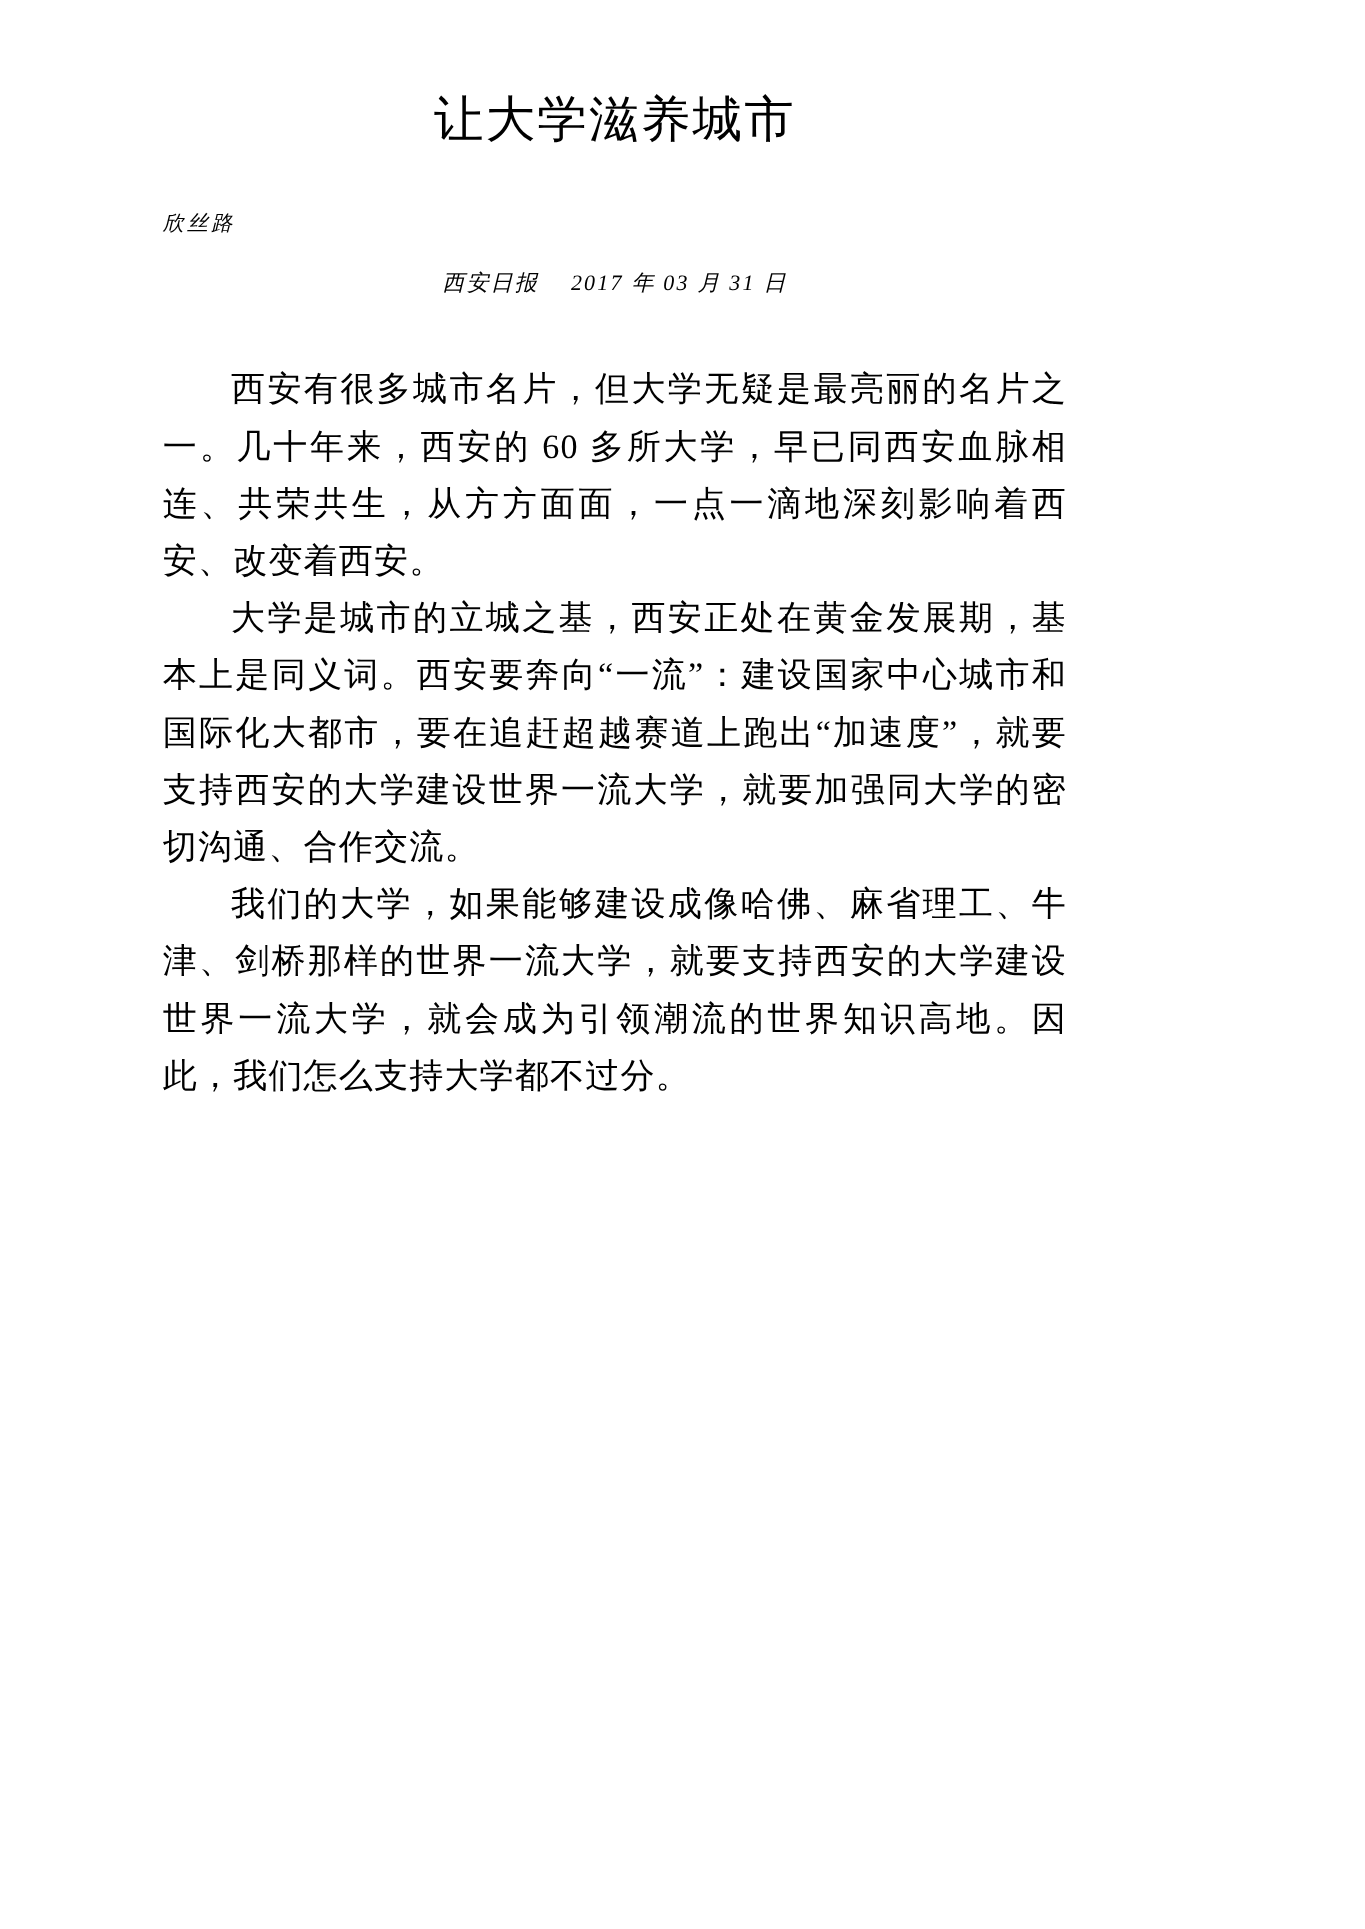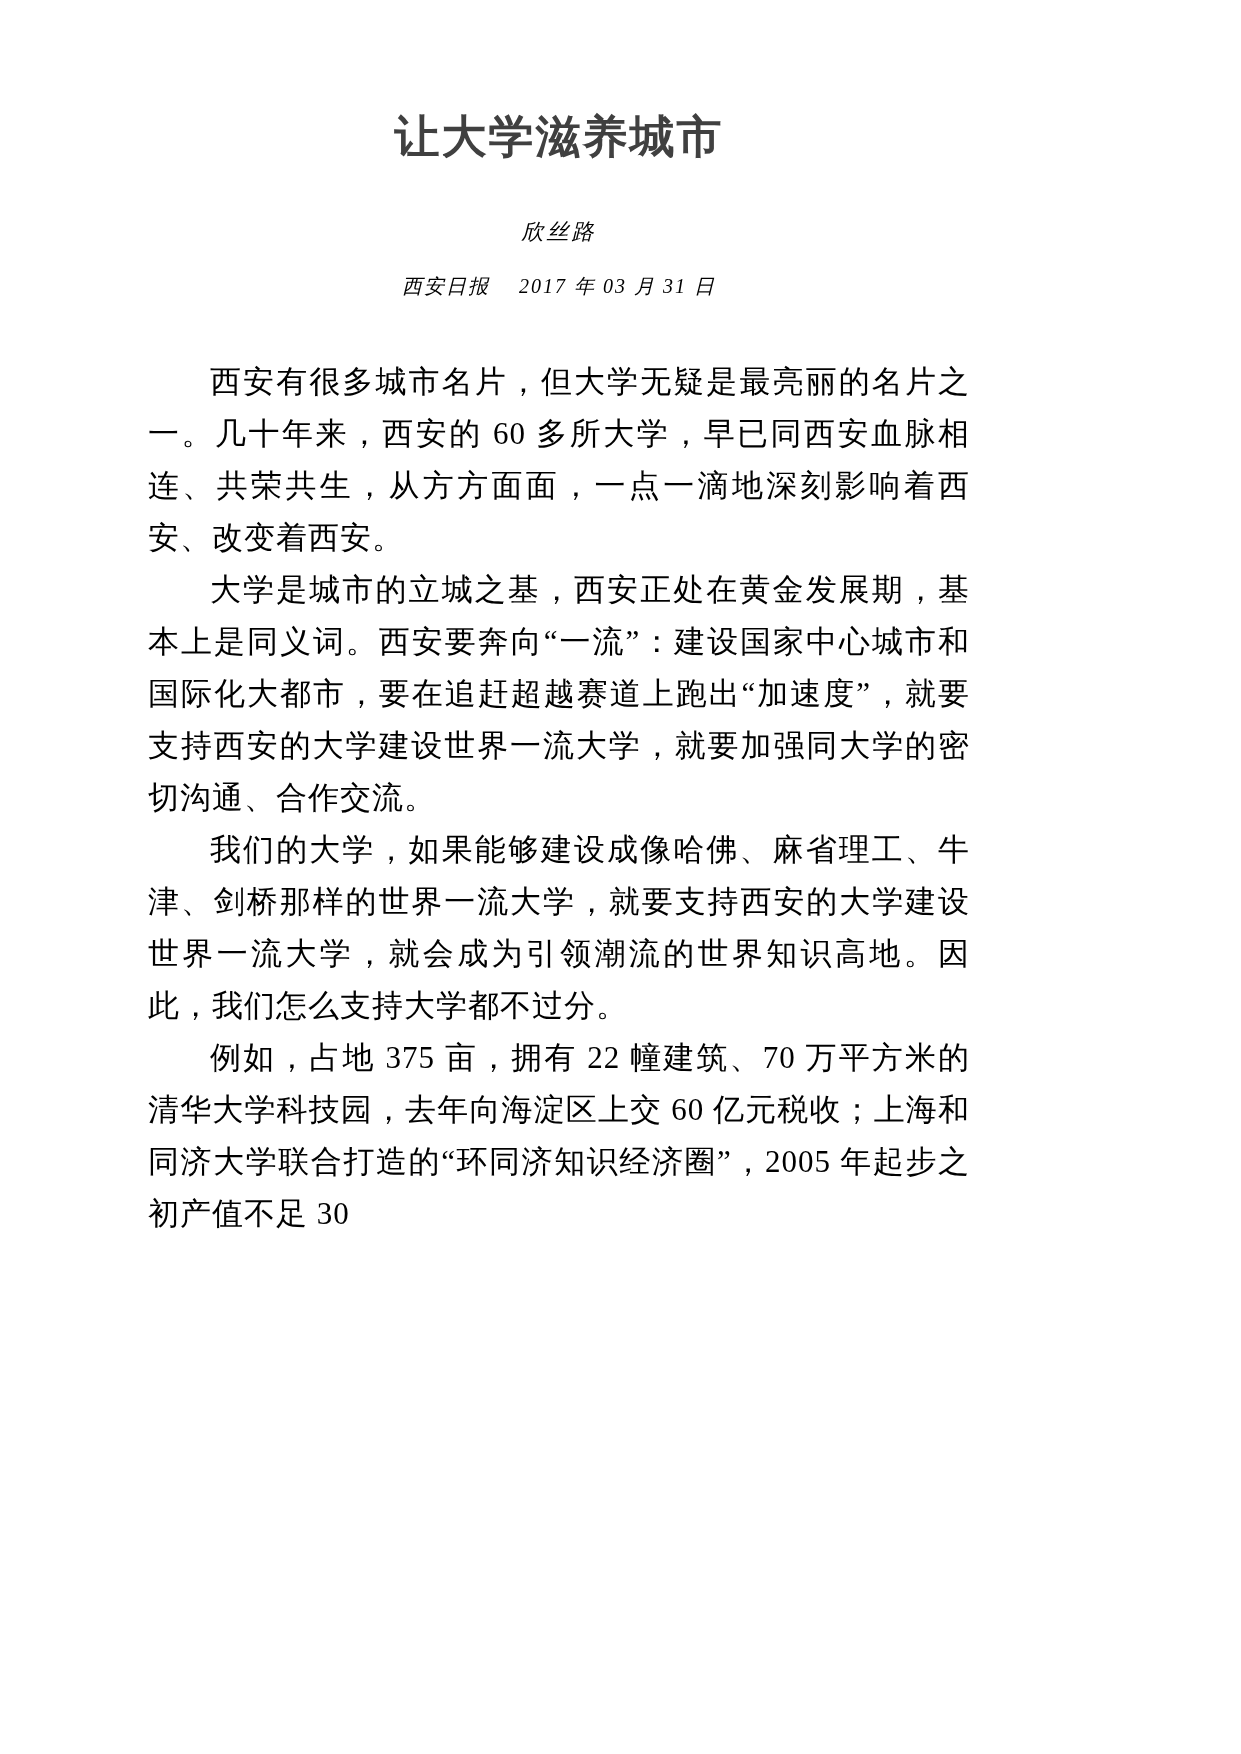--- a/index.html
+++ b/index.html
@@ -25,13 +25,13 @@
   }
   .doc-title {
     margin: 0;
-    padding-top: 108px;
+    padding-top: 80px;
     text-align: center;
     font-size: 45px;
     line-height: 58px;
-    font-weight: bold;
+    font-weight: normal;
     letter-spacing: 2px;
-    color: #404040;
+    color: #000000;
   }
   .doc-author {
     margin: 0;

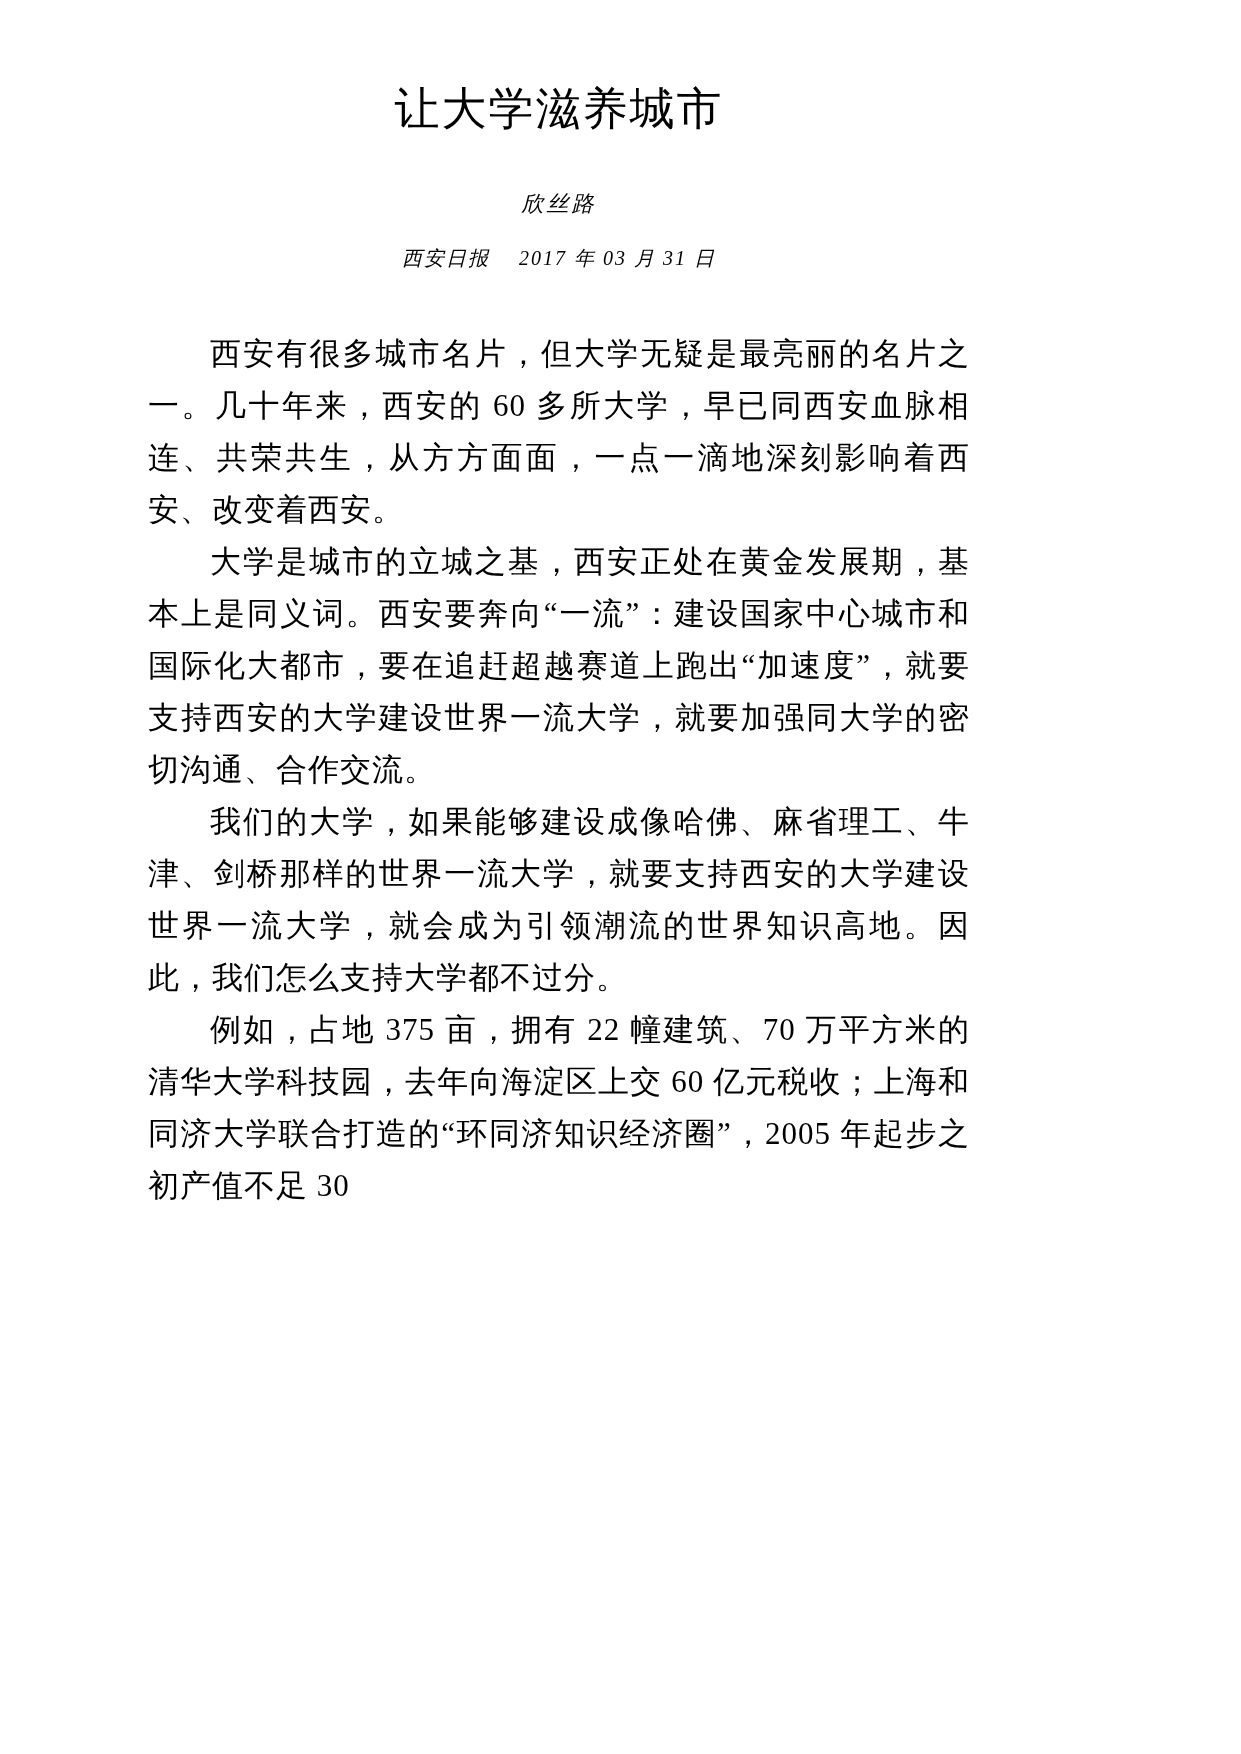--- a/index.html
+++ b/index.html
@@ -36,8 +36,7 @@
   .doc-author {
     margin: 0;
     padding-top: 48px;
-    text-align: center;
-    font-size: 22px;
+    font-size: 19px;
     line-height: 36px;
     letter-spacing: 3px;
     font-style: italic;

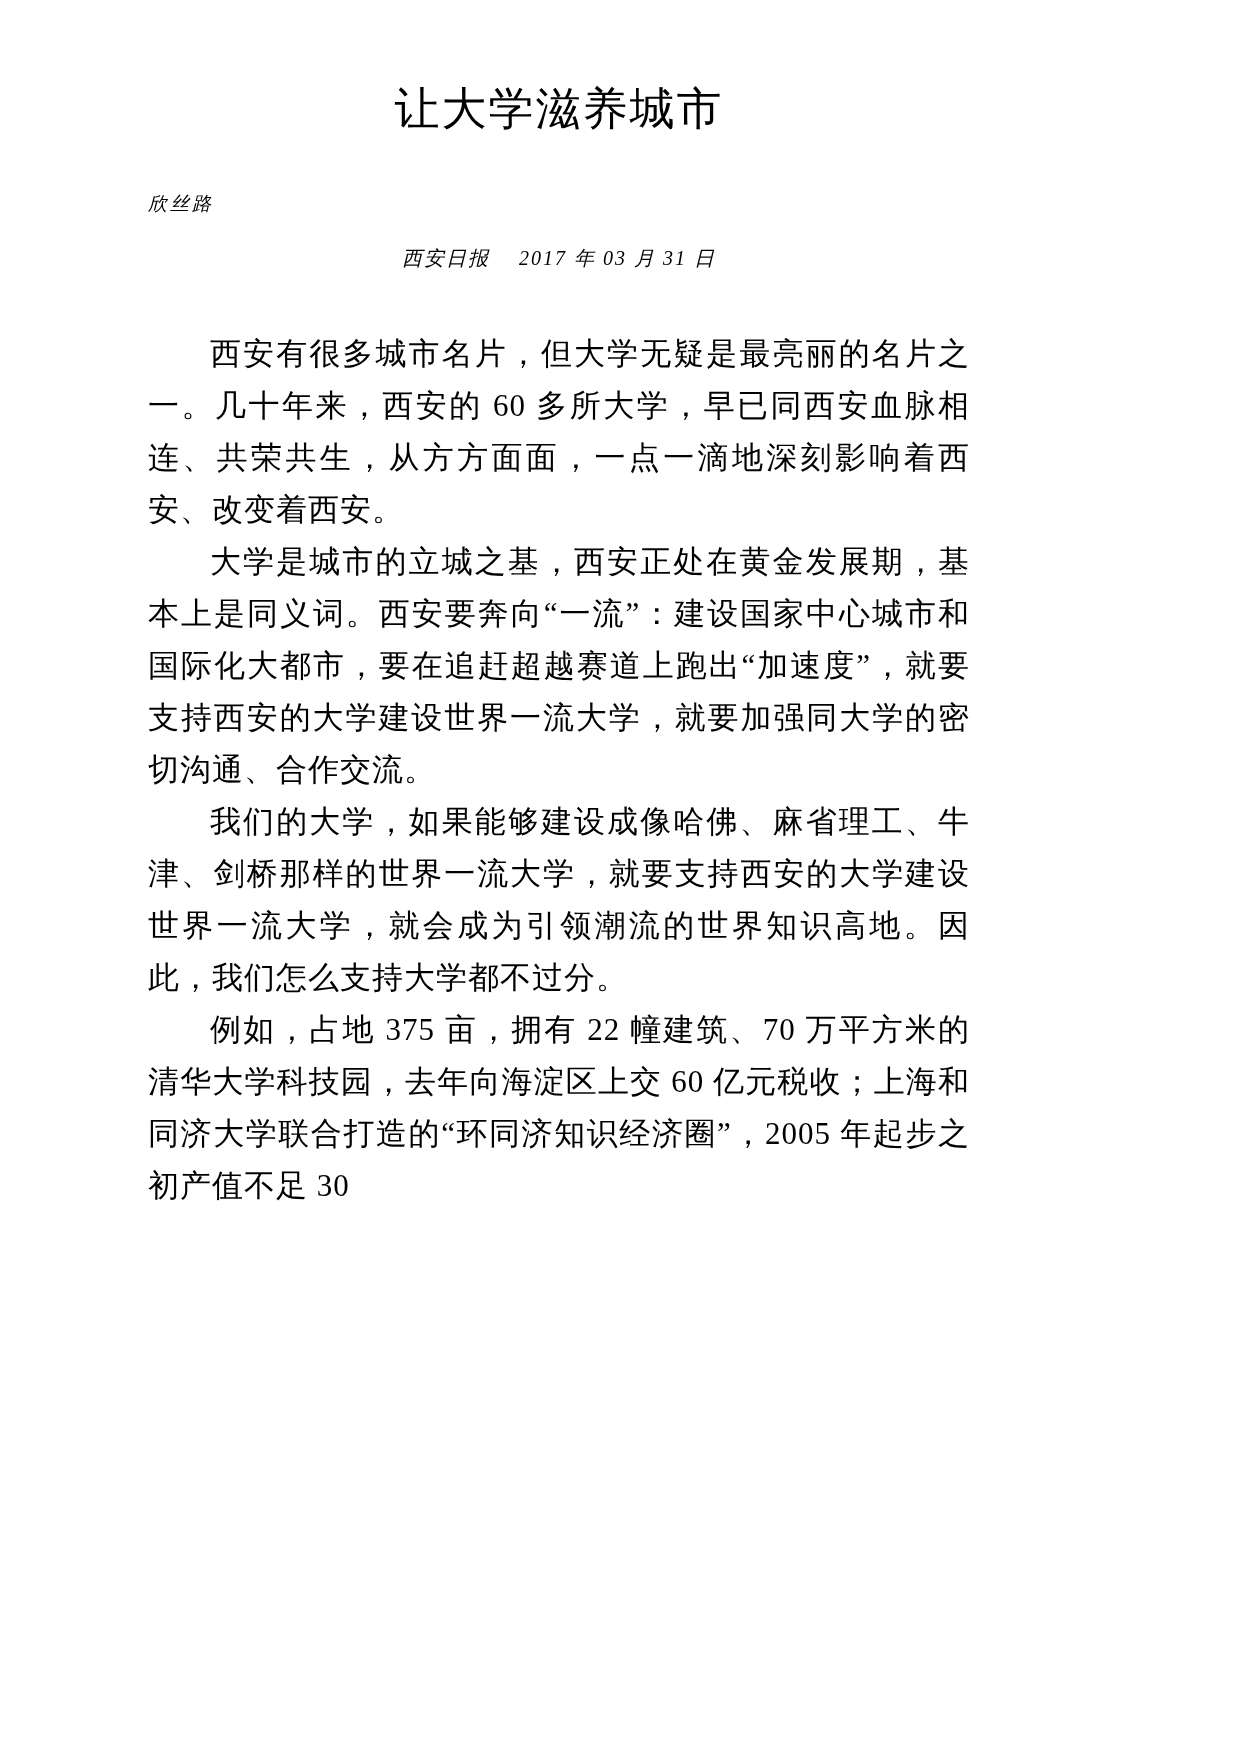--- a/index.html
+++ b/index.html
@@ -79,7 +79,6 @@
       <p>西安有很多城市名片，但大学无疑是最亮丽的名片之一。几十年来，西安的 60 多所大学，早已同西安血脉相连、共荣共生，从方方面面，一点一滴地深刻影响着西安、改变着西安。</p>
       <p>大学是城市的立城之基，西安正处在黄金发展期，基本上是同义词。西安要奔向“一流”：建设国家中心城市和国际化大都市，要在追赶超越赛道上跑出“加速度”，就要支持西安的大学建设世界一流大学，就要加强同大学的密切沟通、合作交流。</p>
       <p>我们的大学，如果能够建设成像哈佛、麻省理工、牛津、剑桥那样的世界一流大学，就要支持西安的大学建设世界一流大学，就会成为引领潮流的世界知识高地。因此，我们怎么支持大学都不过分。</p>
-      <p>例如，占地 375 亩，拥有 22 幢建筑、70 万平方米的清华大学科技园，去年向海淀区上交 60 亿元税收；上海和同济大学联合打造的“环同济知识经济圈”，2005 年起步之初产值不足 30</p>
     </div>
 
   </div>

